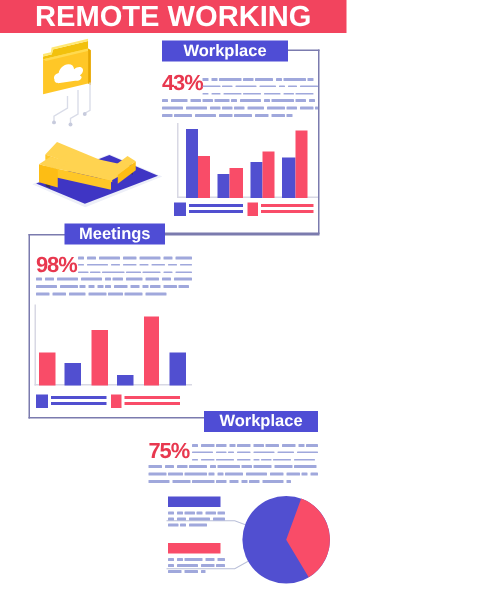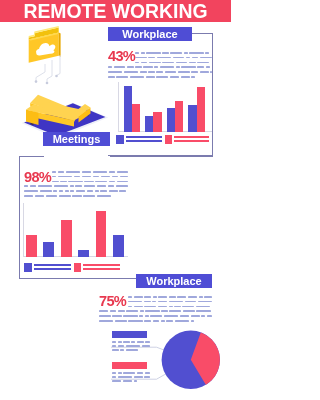--- a/index.html
+++ b/index.html
@@ -173,7 +173,7 @@
     <i style="left:19px;top:156px;width:1px;height:123px;"></i>
     <i style="left:19px;top:278px;width:118px;height:1px;"></i>
   </div>
-  <div class="badge" style="left:43px;top:132px;width:67px;height:14px;">
+  <div class="badge" style="left:43px;top:149px;width:67px;height:14px;">
     <span>Meetings</span>
   </div>
   <div class="pct" style="left:24px;top:170px;">98%</div>

